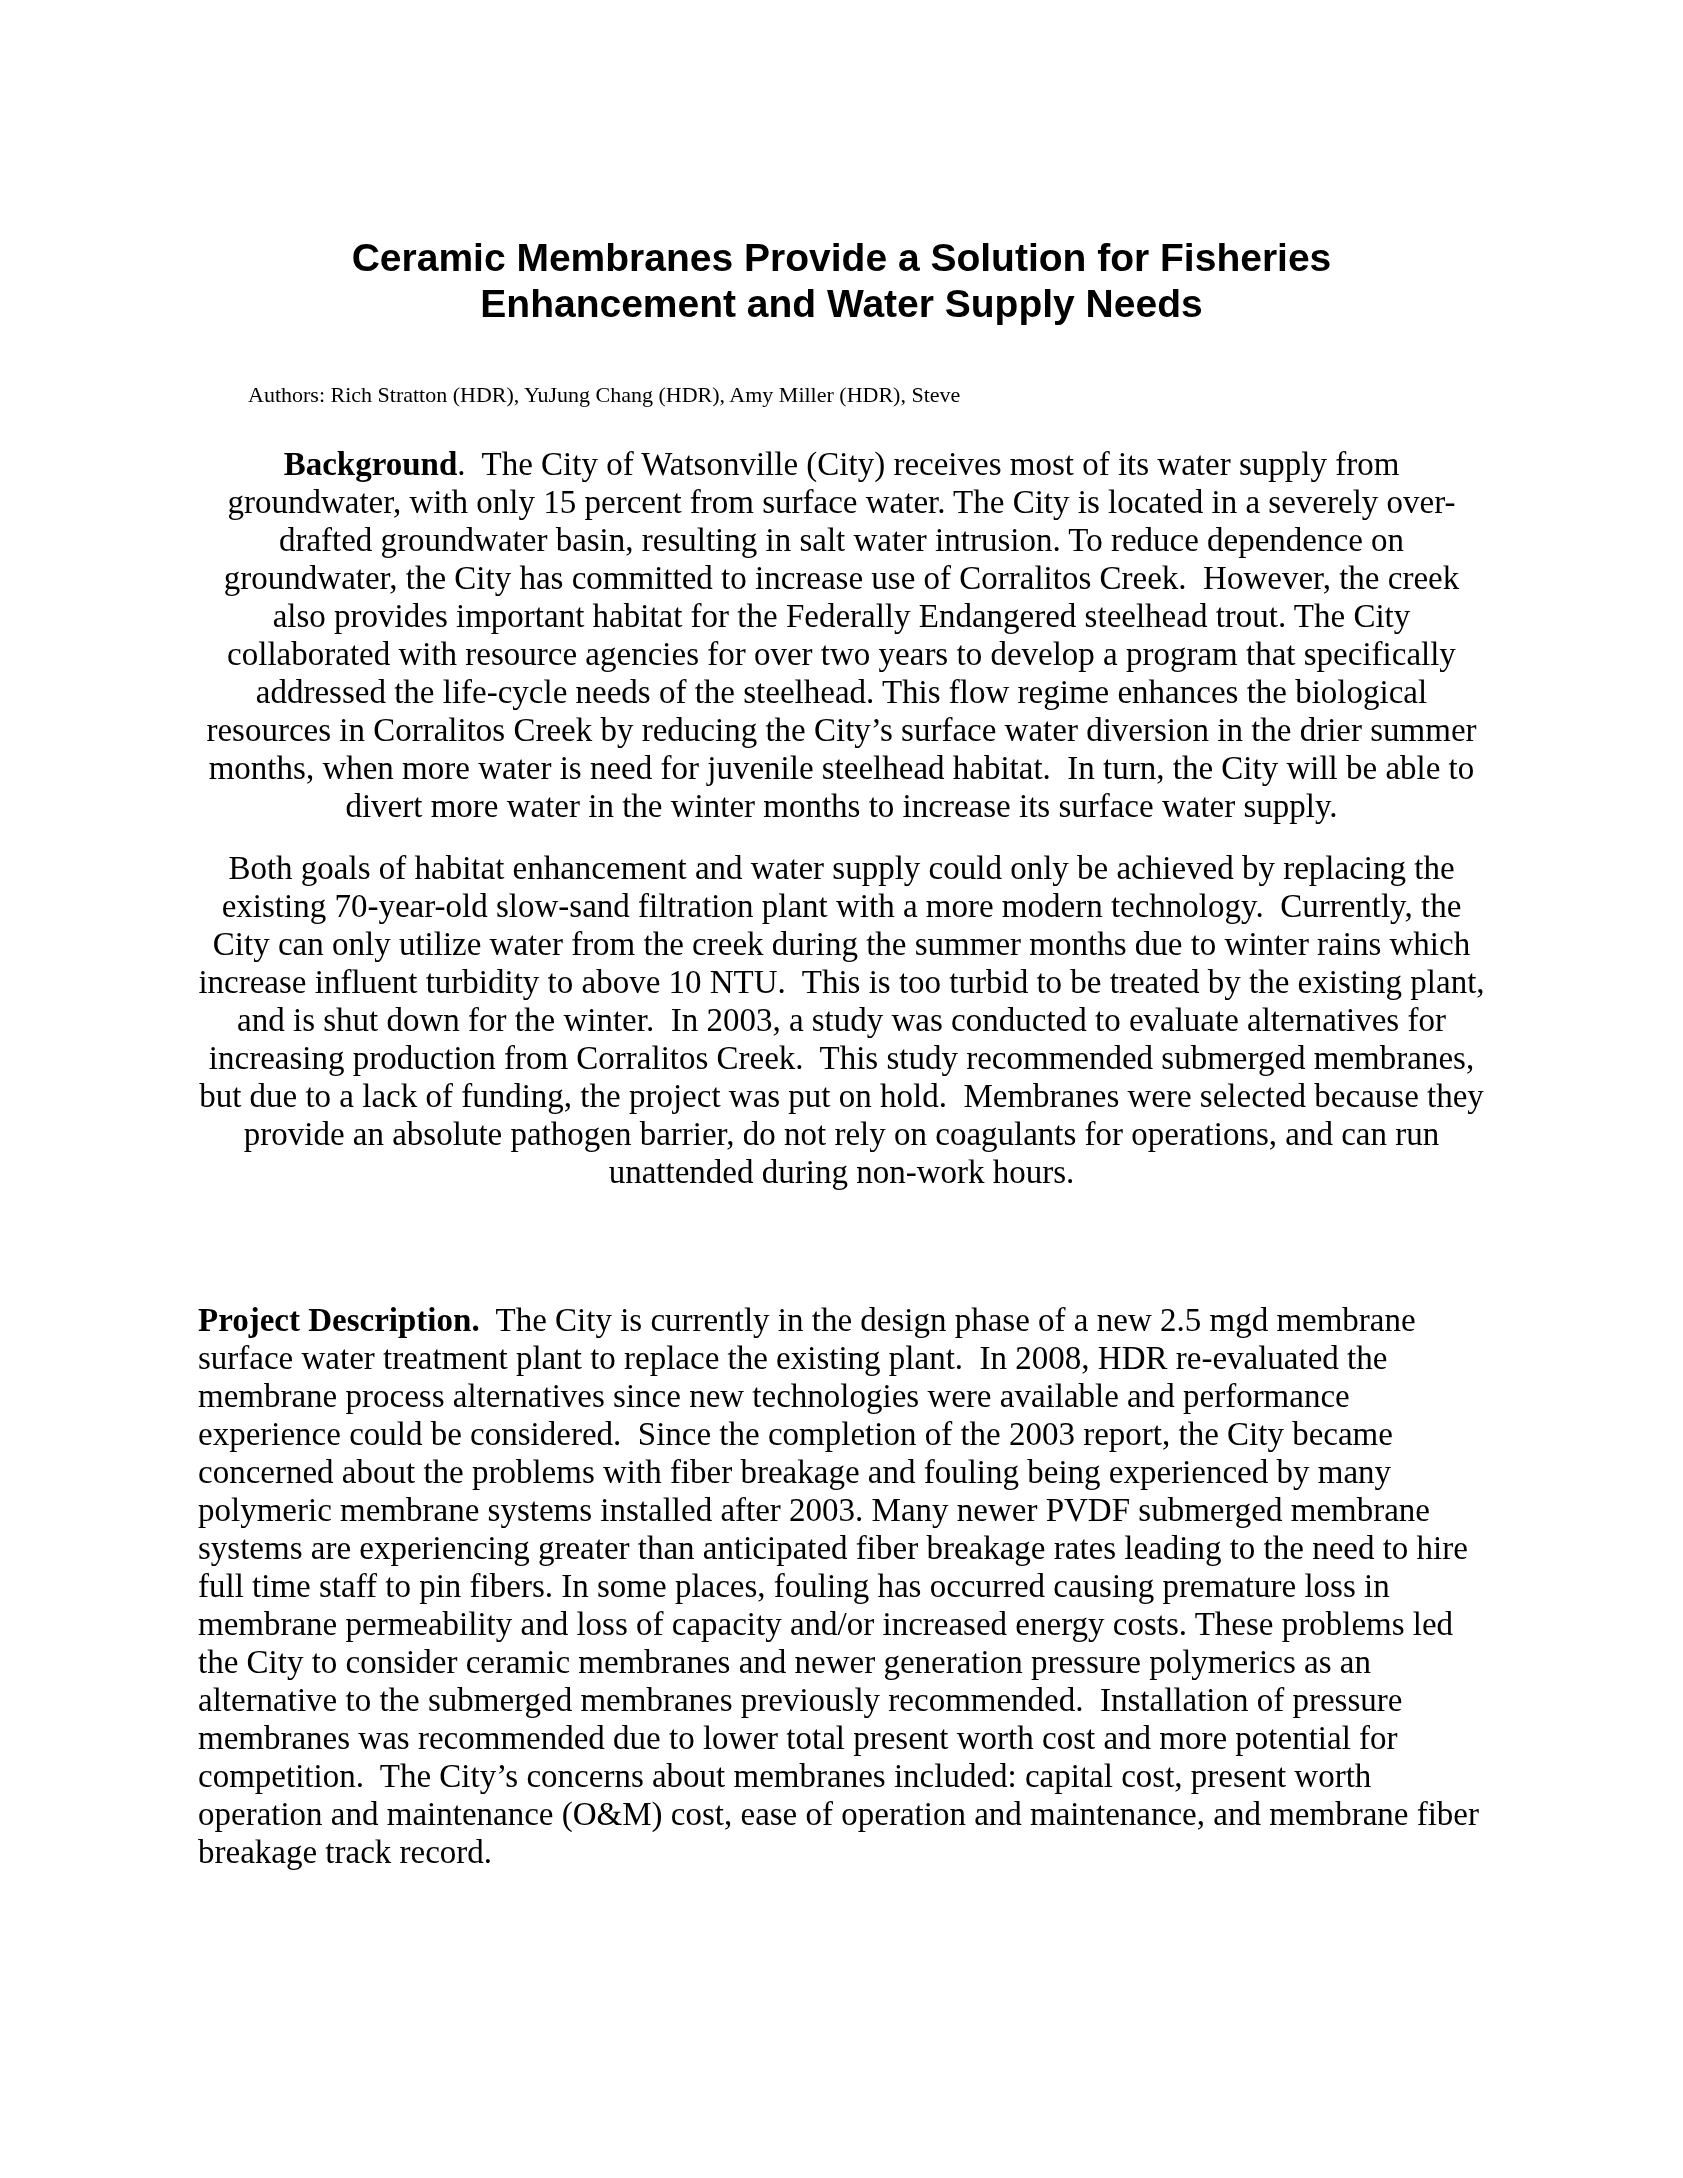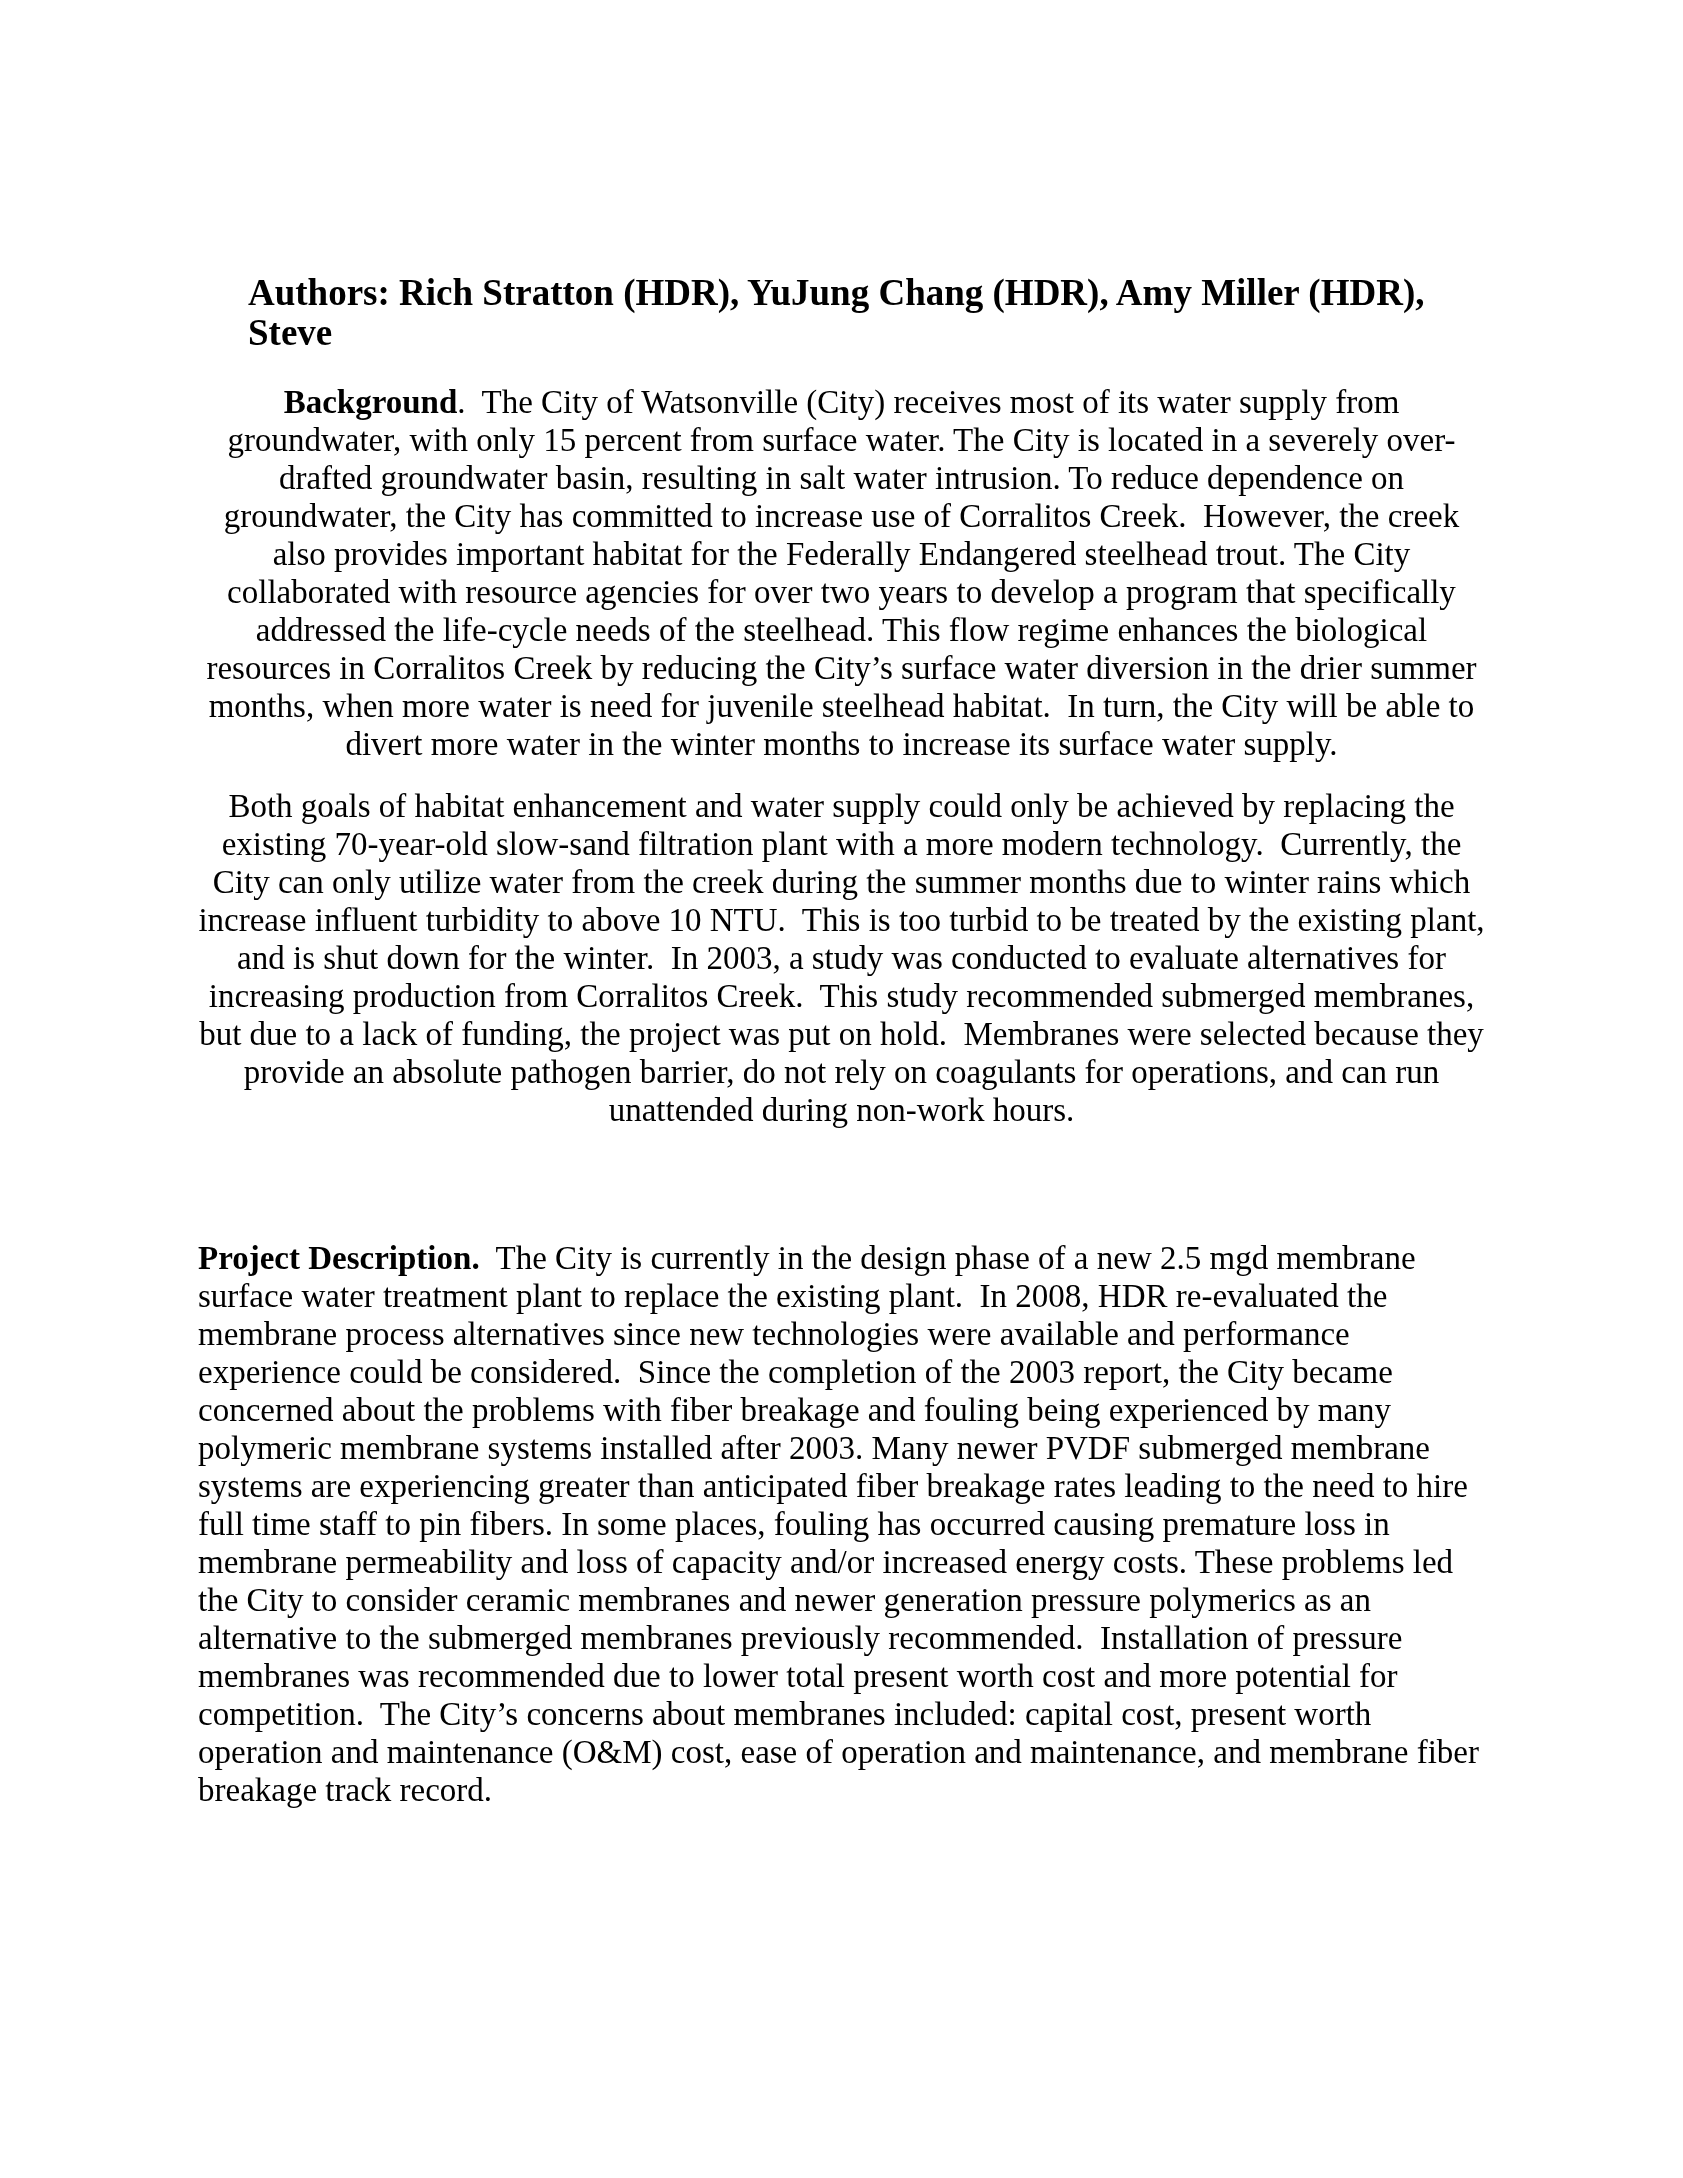--- a/index.html
+++ b/index.html
@@ -50,6 +50,10 @@
 
 <div class="page">
 
+  <div class="title">
+    <div>Ceramic Membranes Provide a Solution for Fisheries</div>
+    <div>Enhancement and Water Supply Needs</div>
+  </div>
 
   <div class="authors">
     <div>Authors: Rich Stratton (HDR), YuJung Chang (HDR), Amy Miller (HDR), Steve</div>

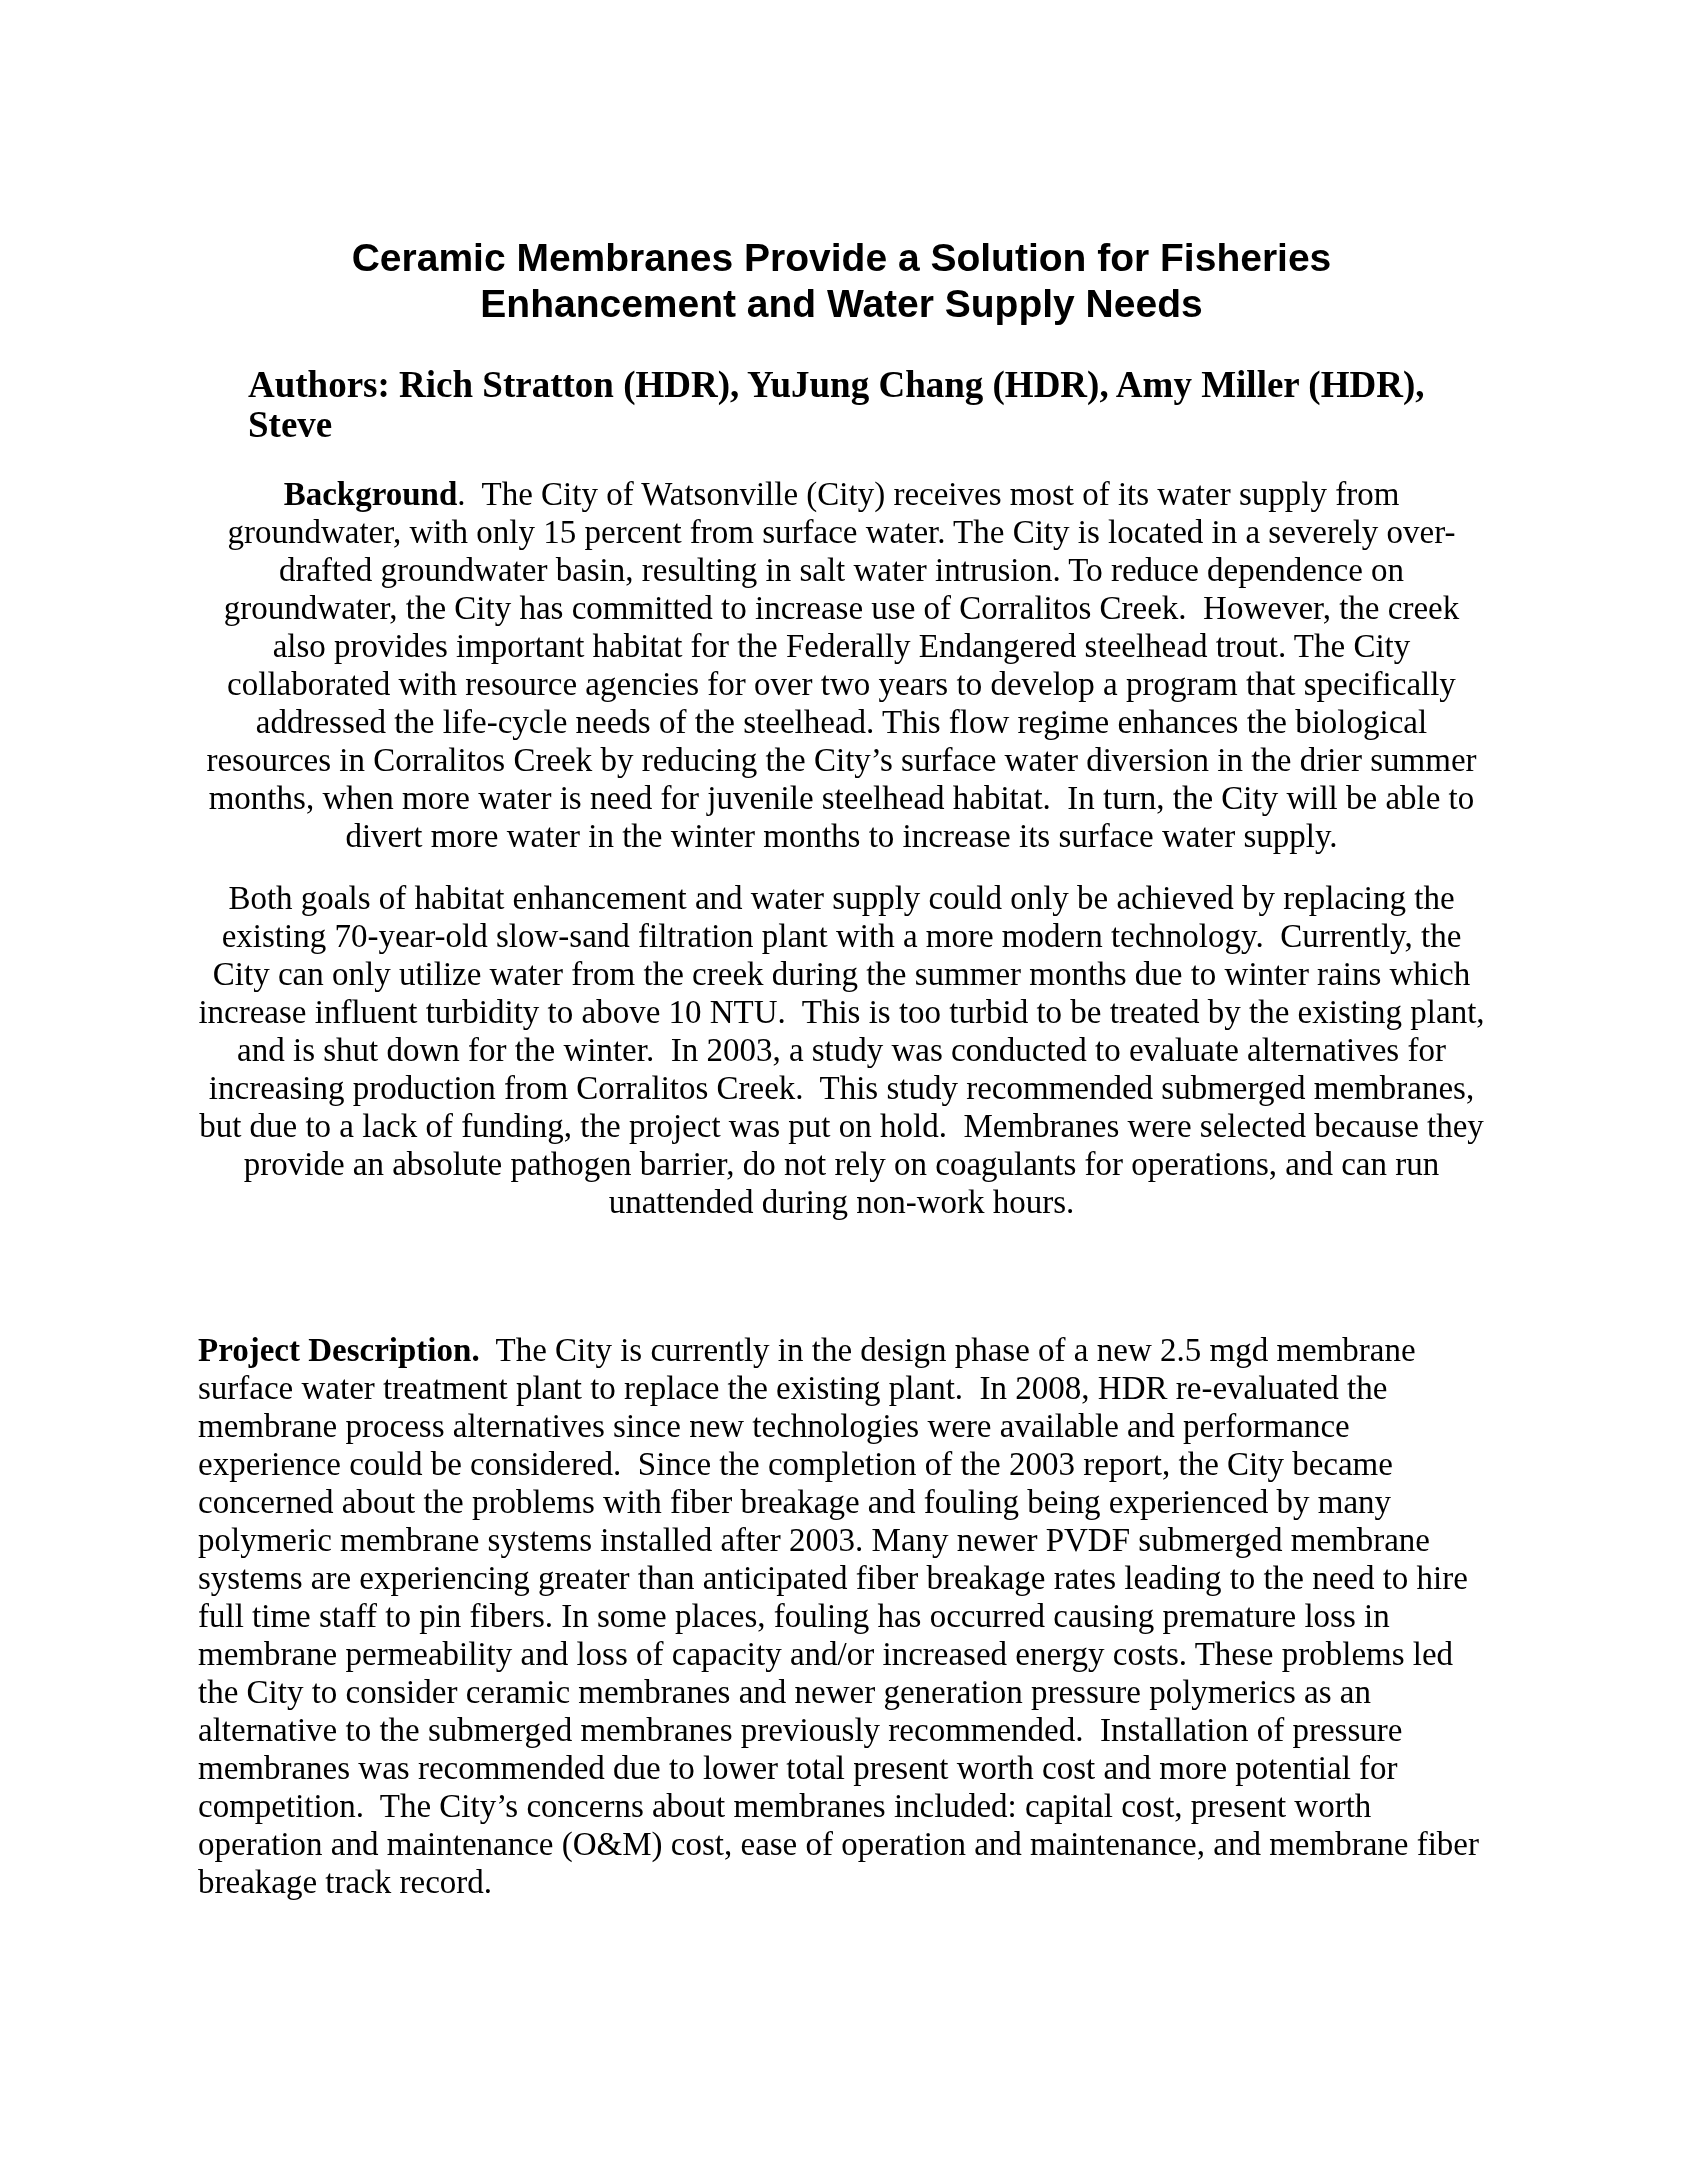--- a/index.html
+++ b/index.html
@@ -27,10 +27,10 @@
     letter-spacing: 0px;
   }
   .authors {
-    margin-top: 38px;
+    margin-top: 48px;
     margin-left: 50px;
-    font-weight: bold;
-    font-size: 37px;
+    font-weight: normal;
+    font-size: 22px;
     line-height: 40px;
   }
   p.para {

